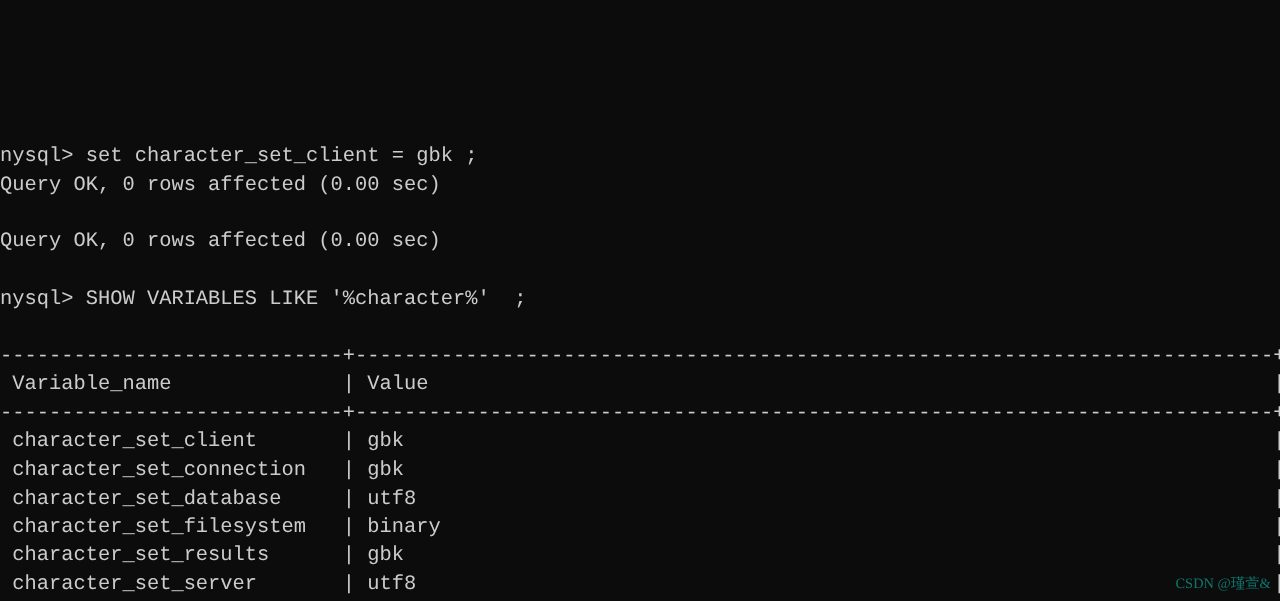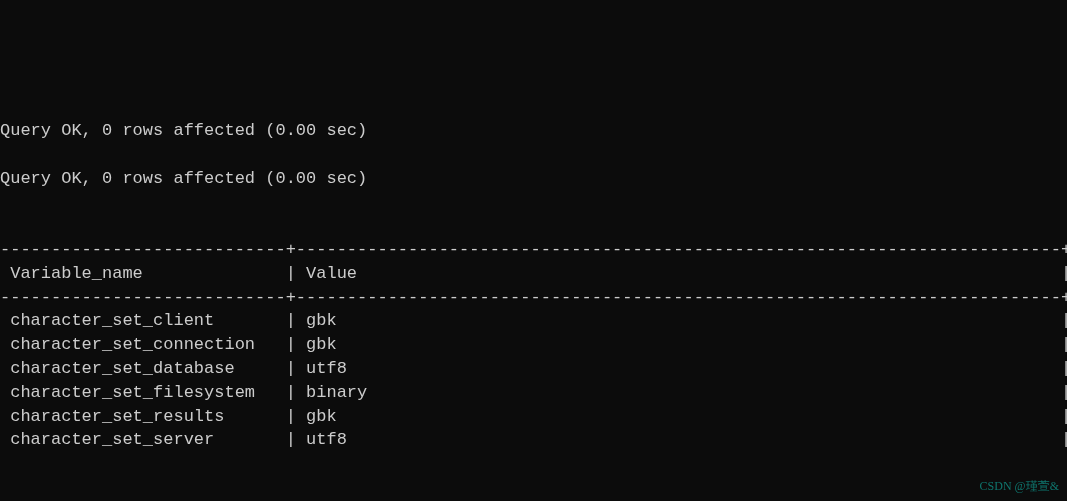--- a/index.html
+++ b/index.html
@@ -35,7 +35,7 @@
 
 
 <div class="terminal">
-<div id="cmd-block"><div class="line">Query OK, 0 rows affected (0.00 sec)</div><div class="line"> </div><div class="line">Query OK, 0 rows affected (0.00 sec)</div><div class="line"> </div></div>
+<div id="cmd-block"><div class="line">nysql&gt; set character_set_client = gbk ;</div><div class="line">Query OK, 0 rows affected (0.00 sec)</div><div class="line"> </div><div class="line">Query OK, 0 rows affected (0.00 sec)</div><div class="line"> </div></div>
 <div id="table-block"><div class="line">----------------------------+---------------------------------------------------------------------------+</div><div class="line"> Variable_name              | Value                                                                     |</div><div class="line">----------------------------+---------------------------------------------------------------------------+</div><div class="line"> character_set_client       | gbk                                                                       |</div><div class="line"> character_set_connection   | gbk                                                                       |</div><div class="line"> character_set_database     | utf8                                                                      |</div><div class="line"> character_set_filesystem   | binary                                                                    |</div><div class="line"> character_set_results      | gbk                                                                       |</div><div class="line"> character_set_server       | utf8                                                                      |</div></div>
 
 </div>

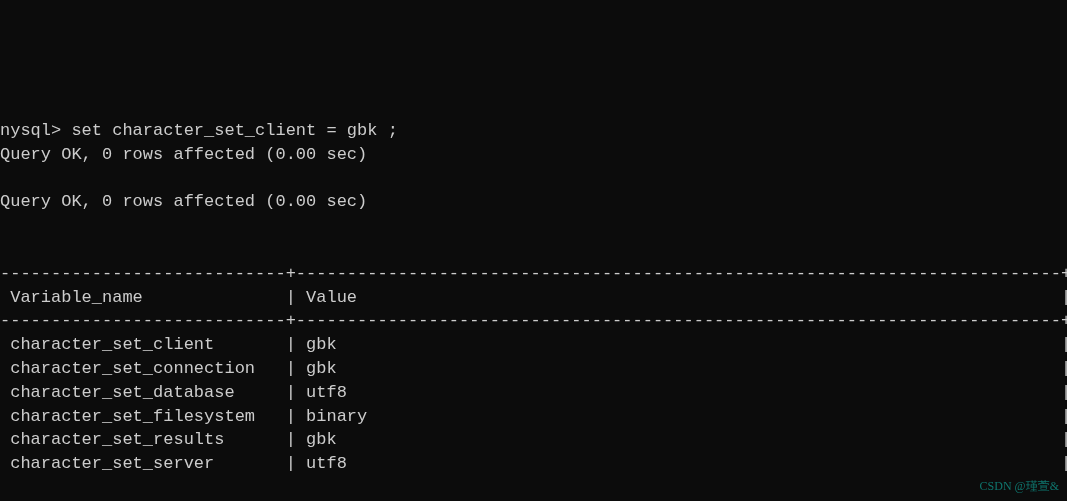--- a/index.html
+++ b/index.html
@@ -35,7 +35,7 @@
 
 
 <div class="terminal">
-<div id="cmd-block"><div class="line">nysql&gt; set character_set_client = gbk ;</div><div class="line">Query OK, 0 rows affected (0.00 sec)</div><div class="line"> </div><div class="line">Query OK, 0 rows affected (0.00 sec)</div><div class="line"> </div></div>
+<div id="cmd-block"><div class="line">nysql&gt; set character_set_client = gbk ;</div><div class="line">Query OK, 0 rows affected (0.00 sec)</div><div class="line"> </div><div class="line">Query OK, 0 rows affected (0.00 sec)</div><div class="line"> </div><div class="line">nysql&gt; SHOW VARIABLES LIKE '%character%'  ;</div></div>
 <div id="table-block"><div class="line">----------------------------+---------------------------------------------------------------------------+</div><div class="line"> Variable_name              | Value                                                                     |</div><div class="line">----------------------------+---------------------------------------------------------------------------+</div><div class="line"> character_set_client       | gbk                                                                       |</div><div class="line"> character_set_connection   | gbk                                                                       |</div><div class="line"> character_set_database     | utf8                                                                      |</div><div class="line"> character_set_filesystem   | binary                                                                    |</div><div class="line"> character_set_results      | gbk                                                                       |</div><div class="line"> character_set_server       | utf8                                                                      |</div></div>
 
 </div>

